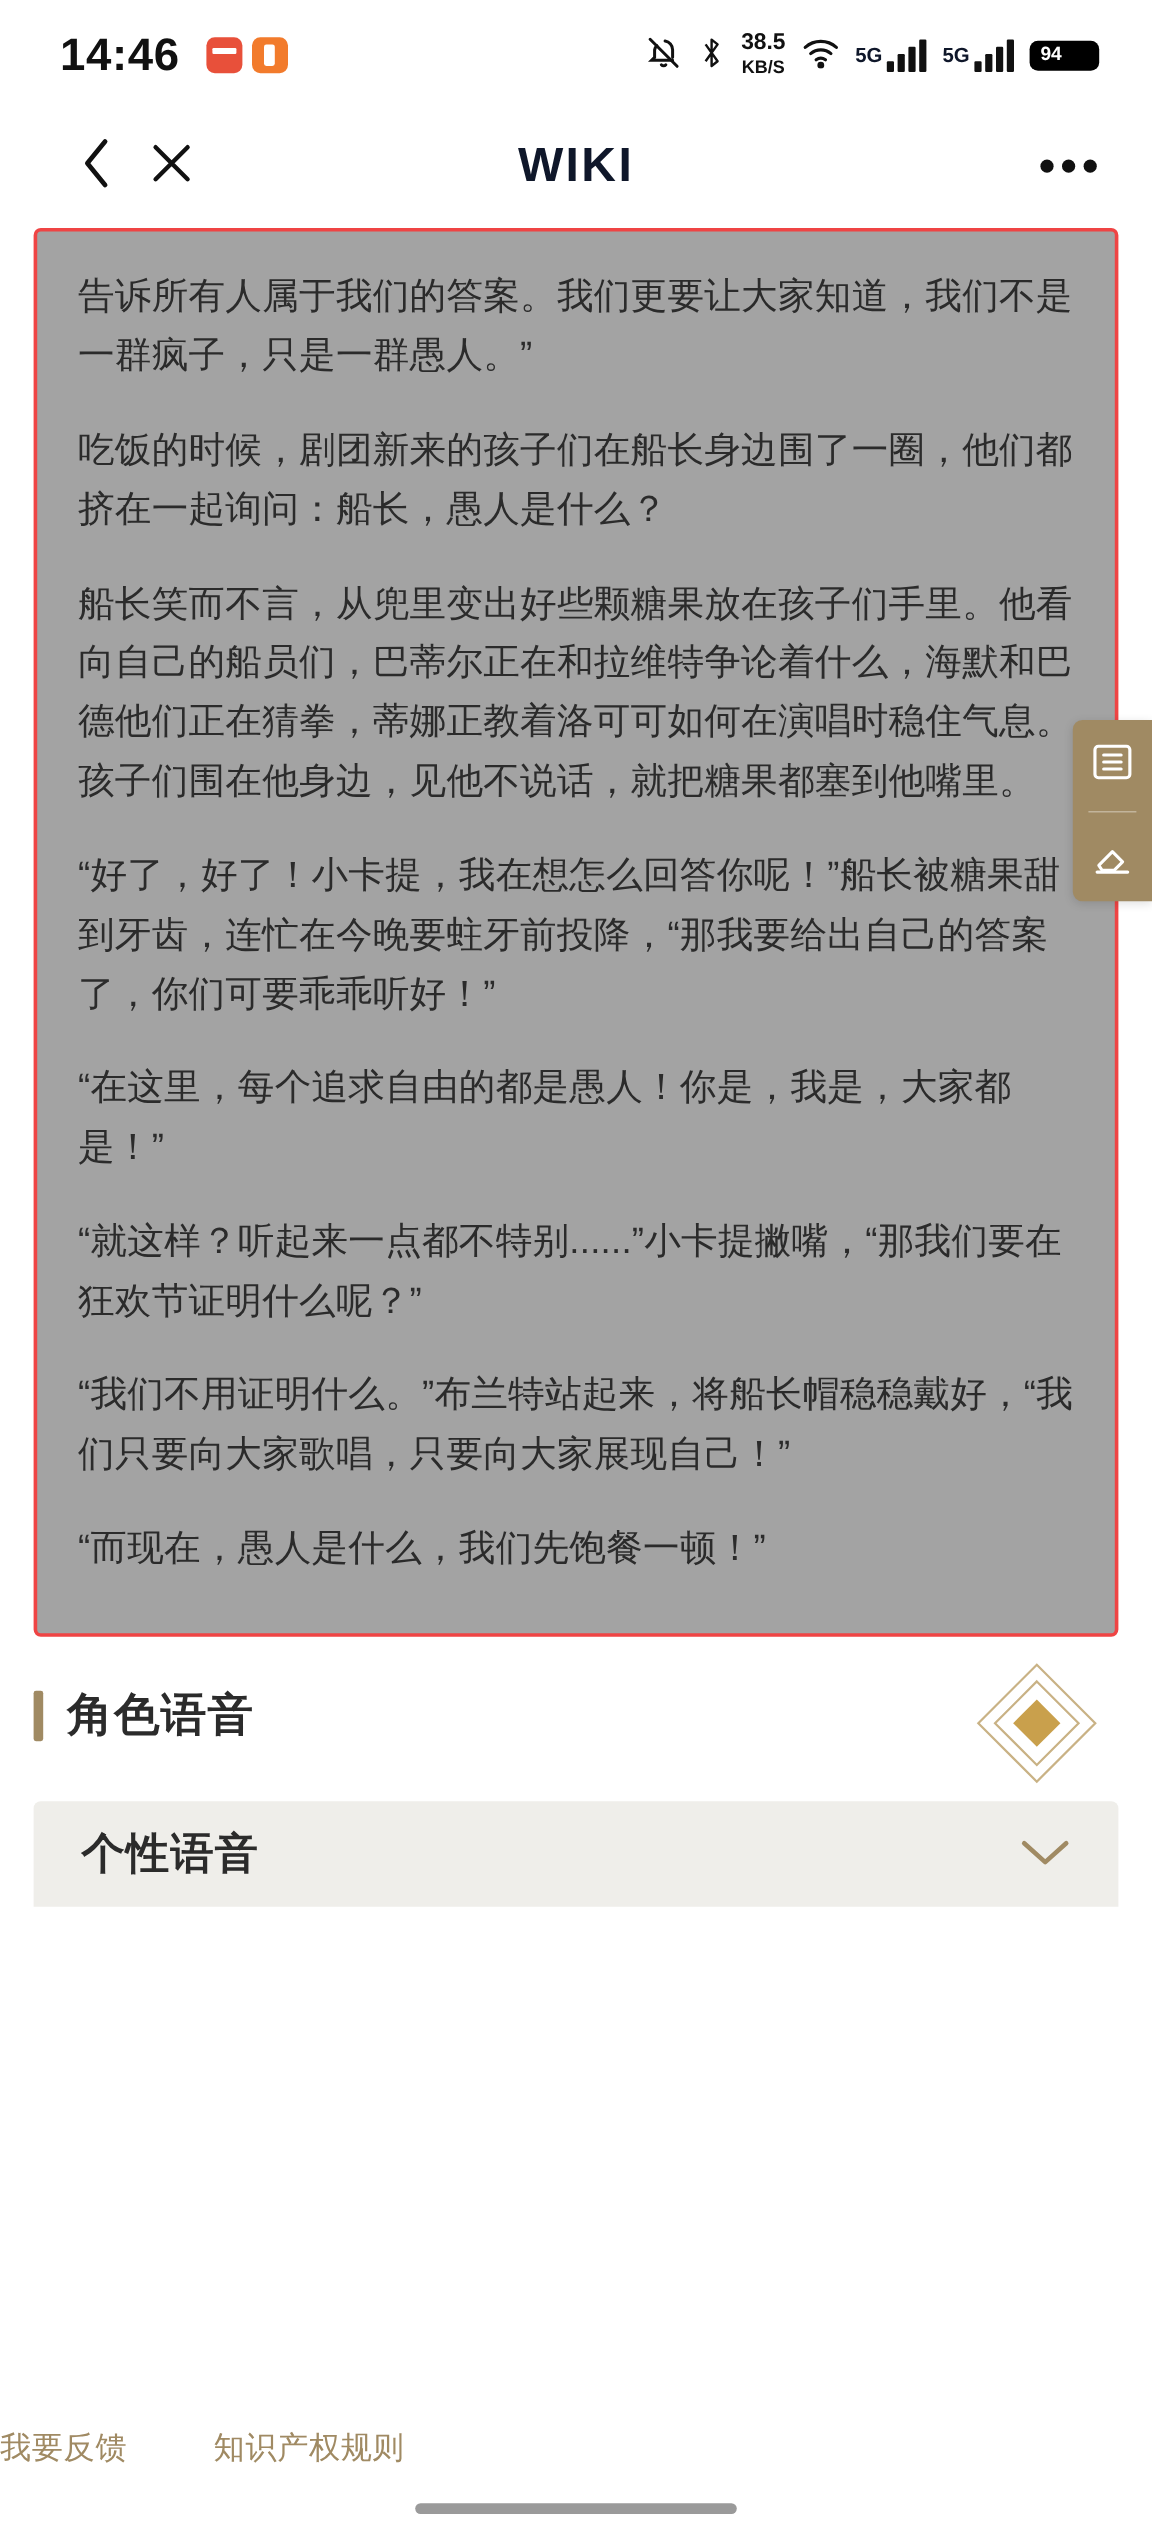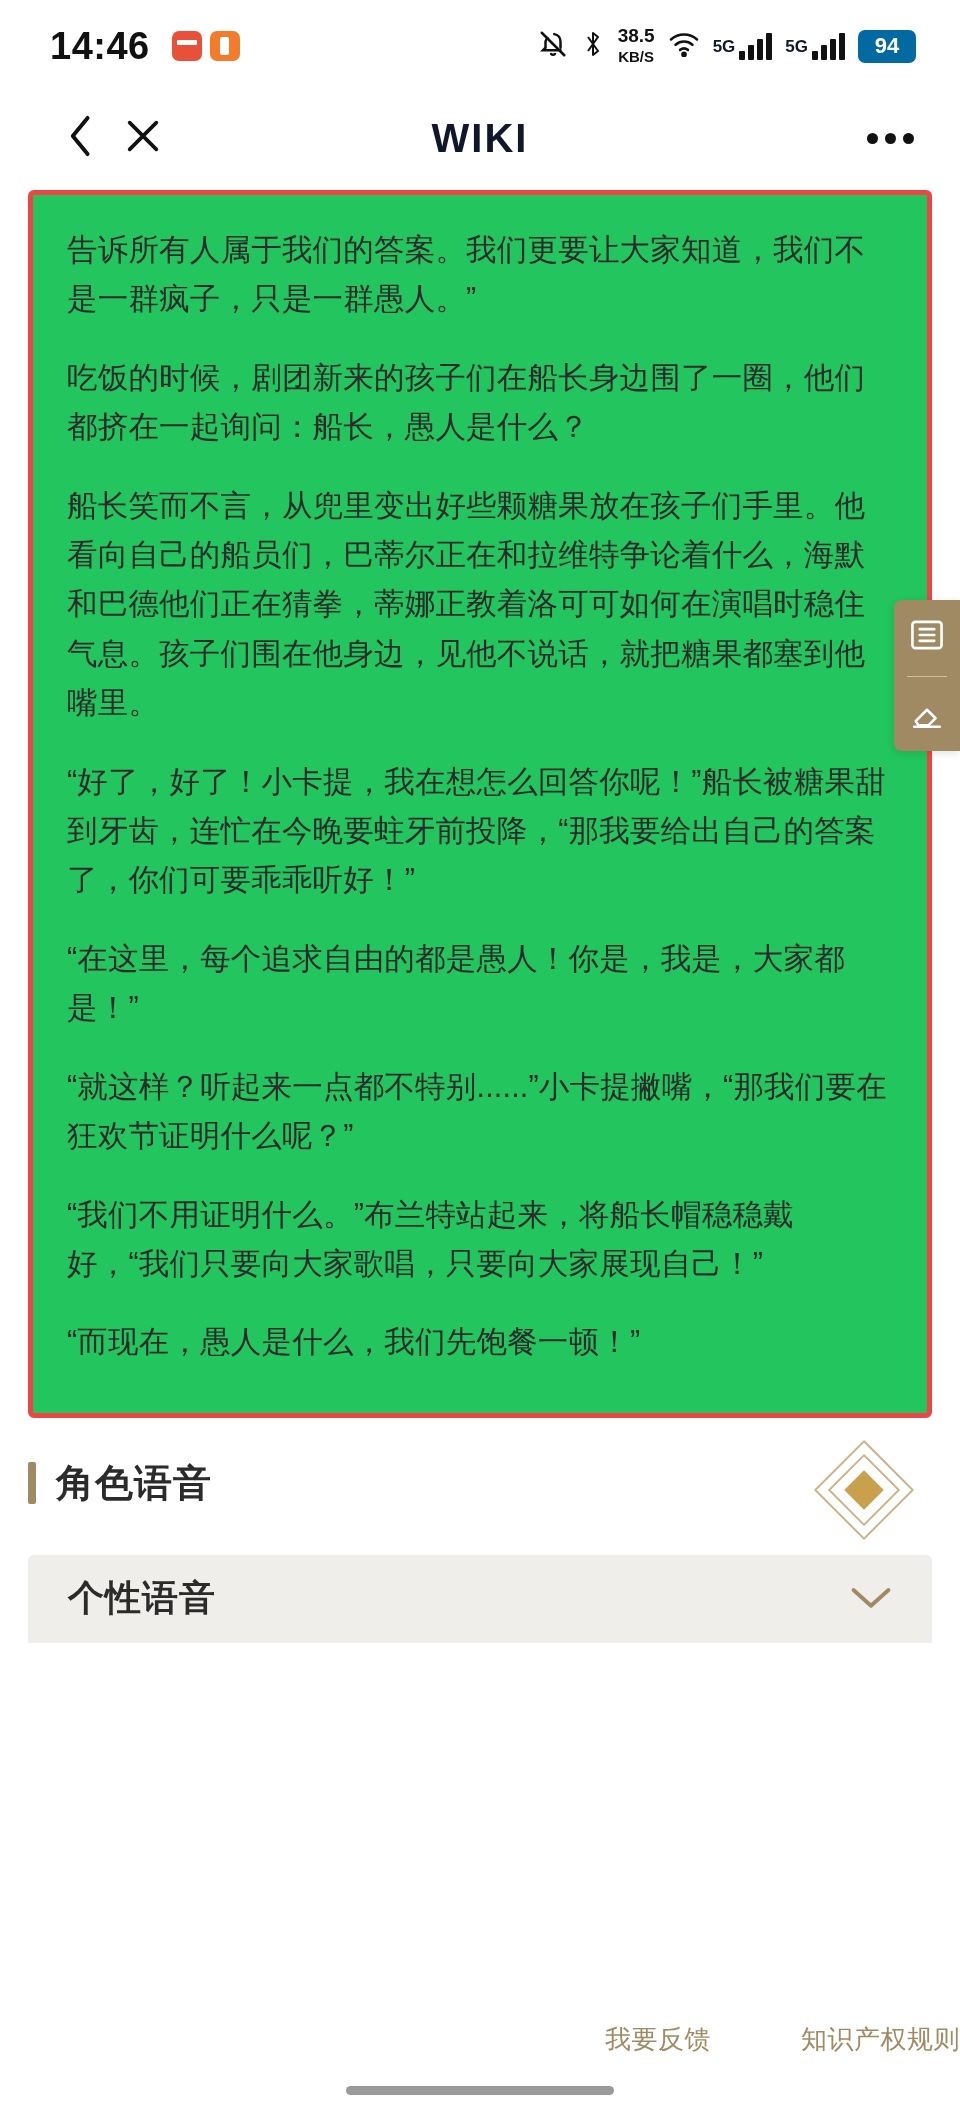--- a/index.html
+++ b/index.html
@@ -83,14 +83,14 @@
   .bars i:nth-child(3) { height: 21px; }
   .bars i:nth-child(4) { height: 27px; }
   .battery {
-    background: #0369a1;
+    background: #000000;
     color: #fff;
-    font-size: 22px;
+    font-size: 16px;
     font-weight: bold;
     border-radius: 7px;
     padding: 3px 9px 4px;
     min-width: 58px;
-    text-align: center;
+    text-align: left;
   }
 
   

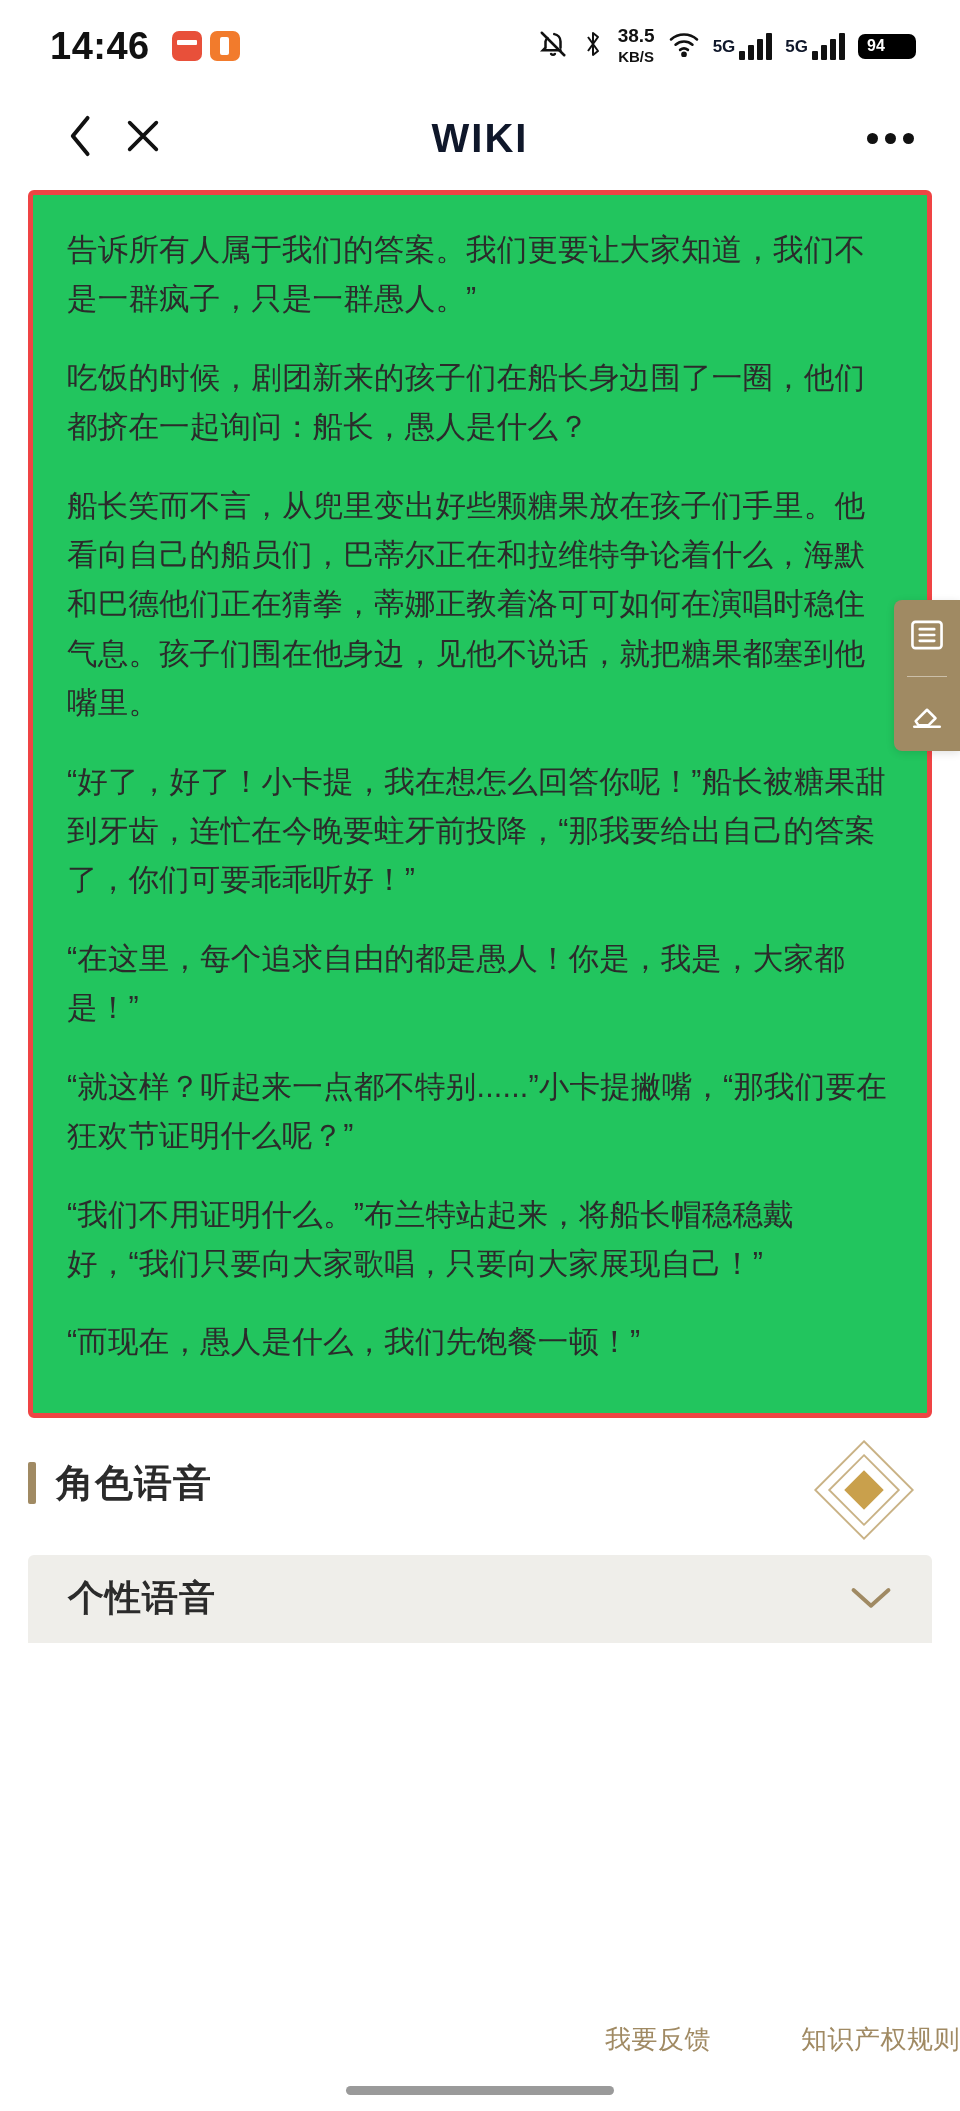--- a/index.html
+++ b/index.html
@@ -133,8 +133,8 @@
     padding: 6px 28px 0;
   }
   .article-card {
-    background: #22c55e;
-    border: 5px solid #ef4444;
+    background: #a3a3a3;
+    border: 3px solid #ef4444;
     border-radius: 6px;
     padding: 30px 34px 46px;
   }

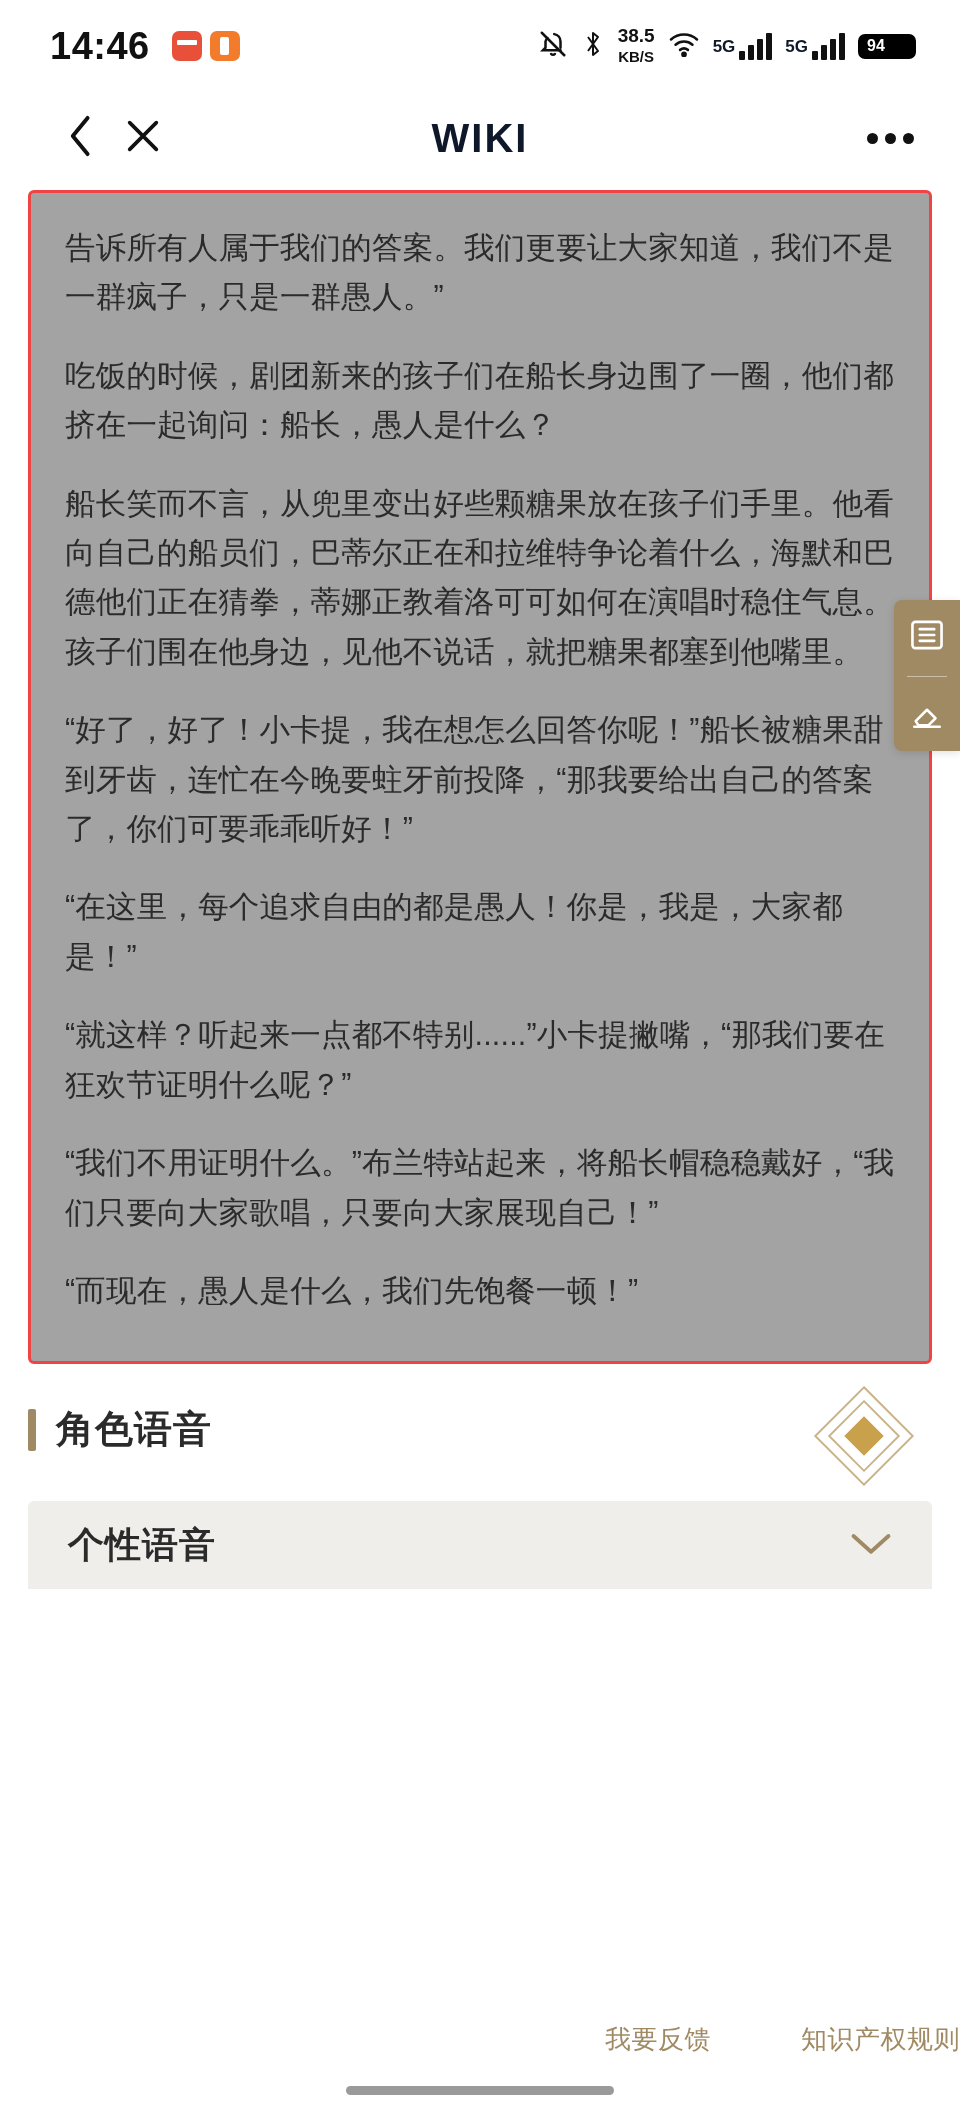--- a/index.html
+++ b/index.html
@@ -227,8 +227,8 @@
     left: 0; right: 0;
     bottom: 54px;
     display: flex;
-    justify-content: flex-end;
-    gap: 90px;
+    justify-content: flex-start;
+    gap: 72px;
   }
   .footer a {
     font-size: 26px;

